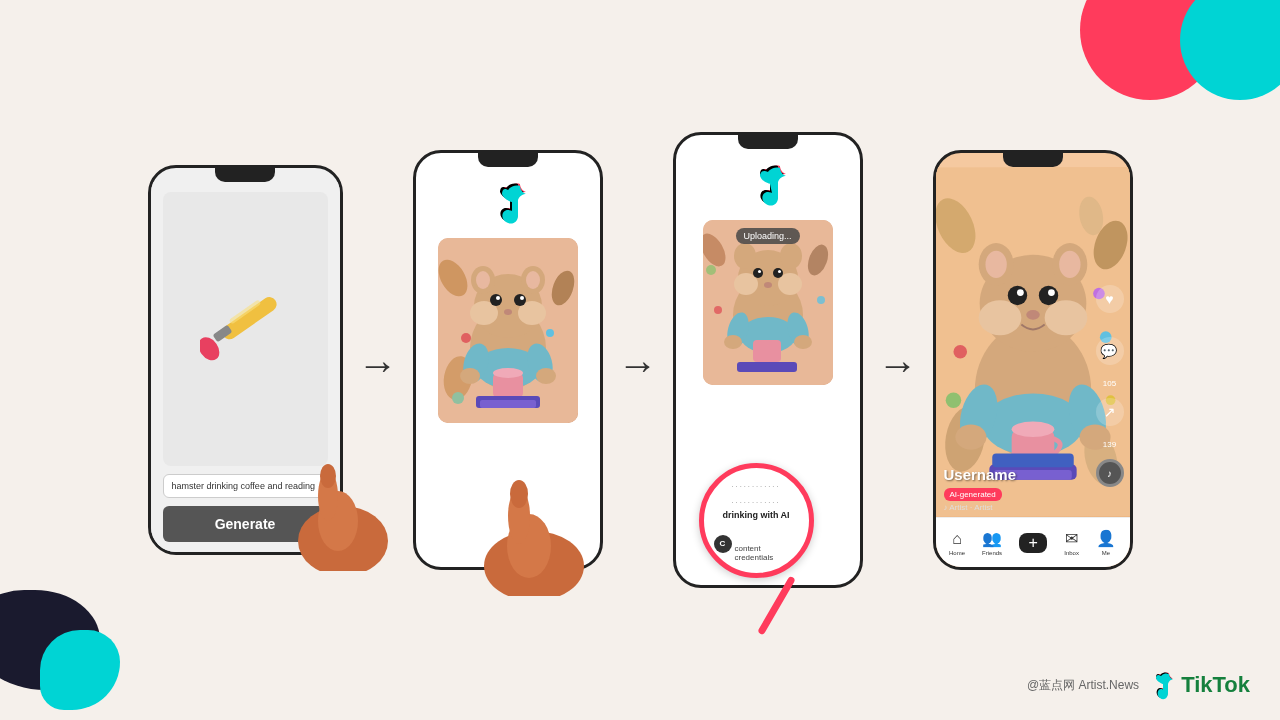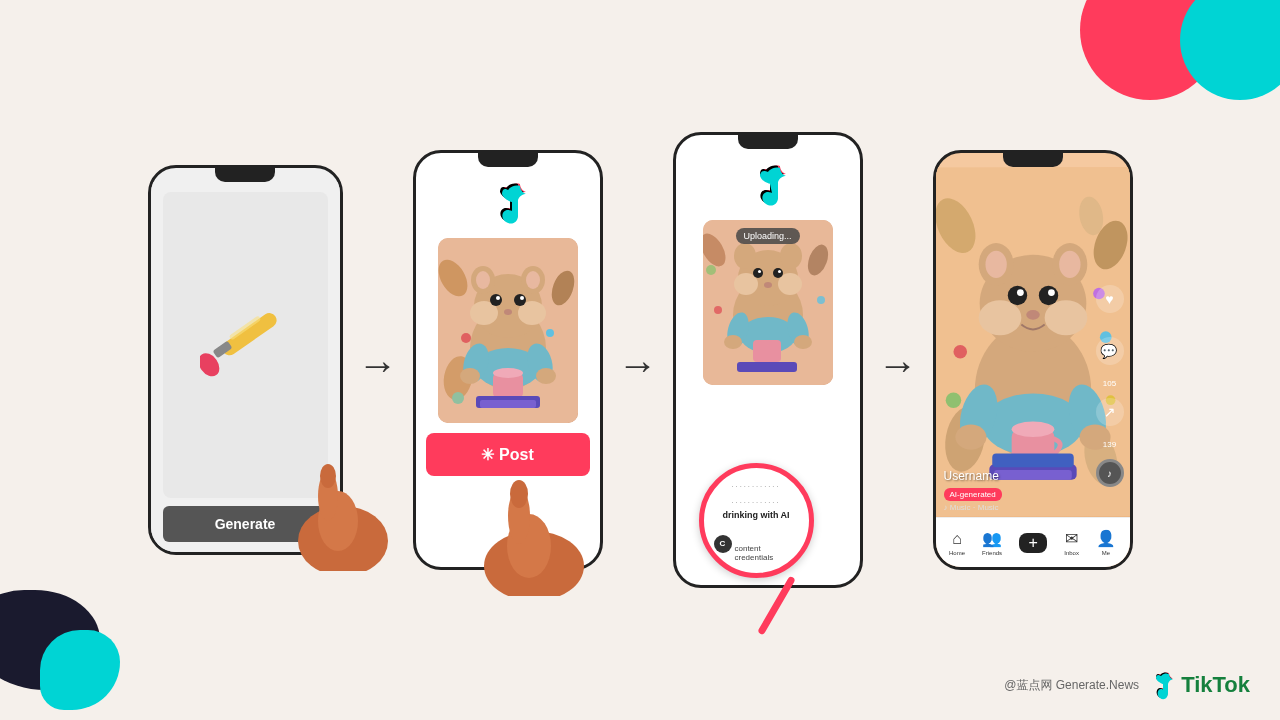--- a/index.html
+++ b/index.html
@@ -495,7 +495,6 @@
             </svg>
           </div>
 
-          <div class="post-btn">✳ Post</div>
         </div>
       </div>
 

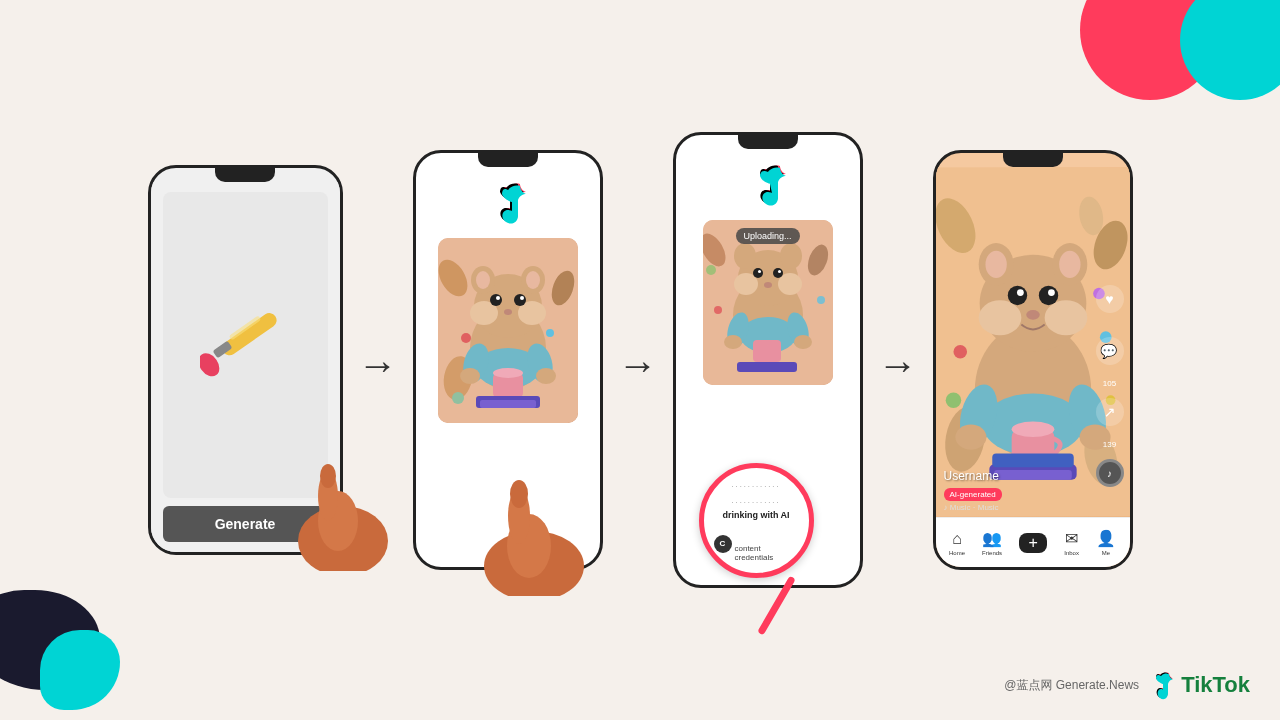--- a/index.html
+++ b/index.html
@@ -286,8 +286,8 @@
     }
 
     .phone4-username {
-      font-size: 12px;
-      font-weight: normal;
+      font-size: 15px;
+      font-weight: bold;
       color: #fff;
       text-shadow: 1px 1px 2px rgba(0,0,0,0.5);
     }

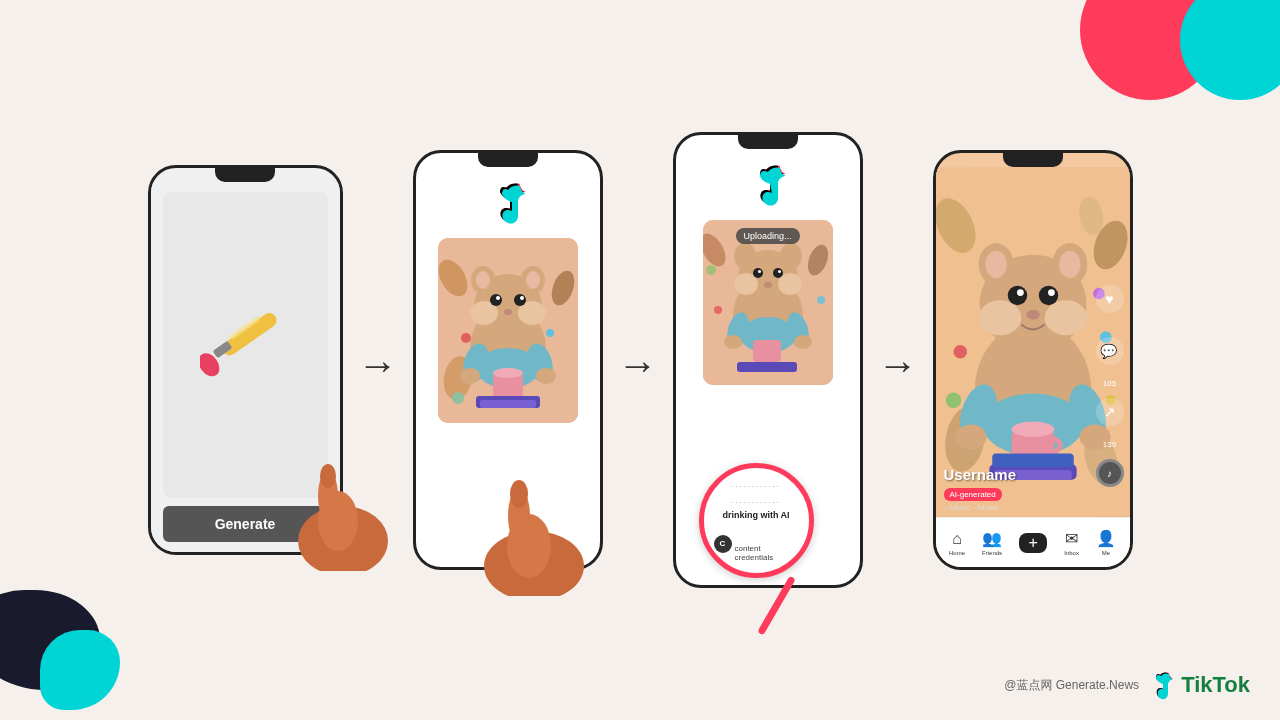--- a/index.html
+++ b/index.html
@@ -416,6 +416,7 @@
               <rect x="30" y="28" width="40" height="6" rx="3" fill="#f8e080" opacity="0.6" transform="rotate(-35 50 31)"></rect>
             </svg>
           </div>
+          <div class="prompt-input">hamster drinking coffee and reading</div>
           <div class="generate-btn">Generate</div>
         </div>
       </div>

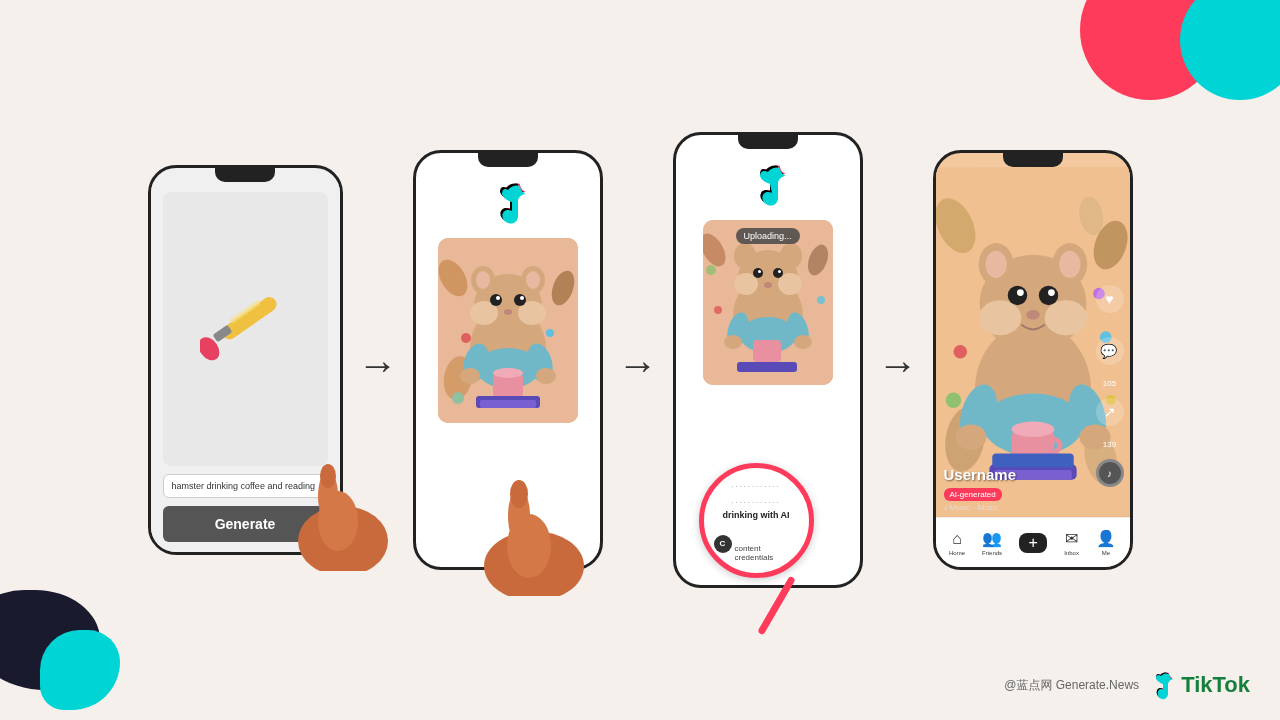--- a/index.html
+++ b/index.html
@@ -640,7 +640,7 @@
           <div class="phone4-user-info">
             <div class="phone4-username">Username</div>
             <div class="phone4-ai-badge">AI-generated</div>
-            <div class="phone4-music">♪ Music · Music</div>
+            <div class="phone4-music">♪ Artist · Artist</div>
           </div>
 
           <div class="phone4-actions">

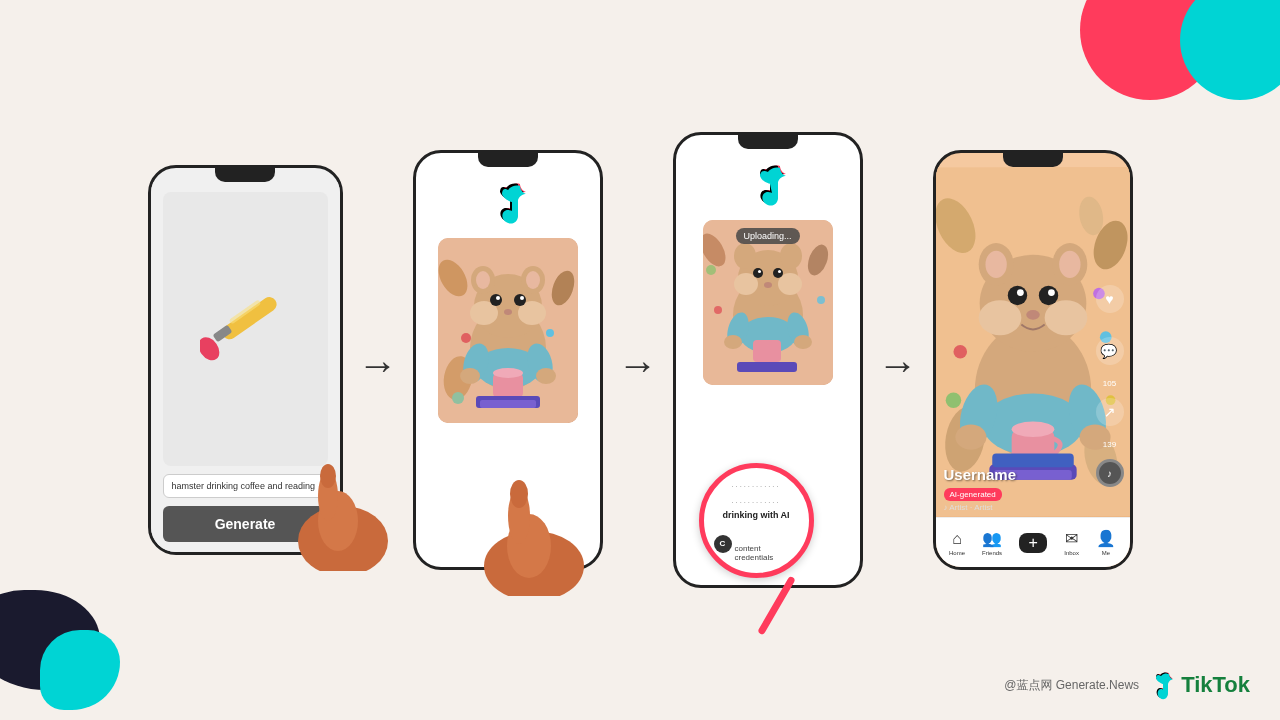--- a/index.html
+++ b/index.html
@@ -687,7 +687,7 @@
 </div>
 
 <div class="tiktok-watermark">
-  <span class="watermark-text">@蓝点网 Generate.News</span>
+  <span class="watermark-text">@蓝点网 Artist.News</span>
   <div class="tiktok-brand">
 
     <svg width="28" height="30" viewBox="0 0 28 30">

